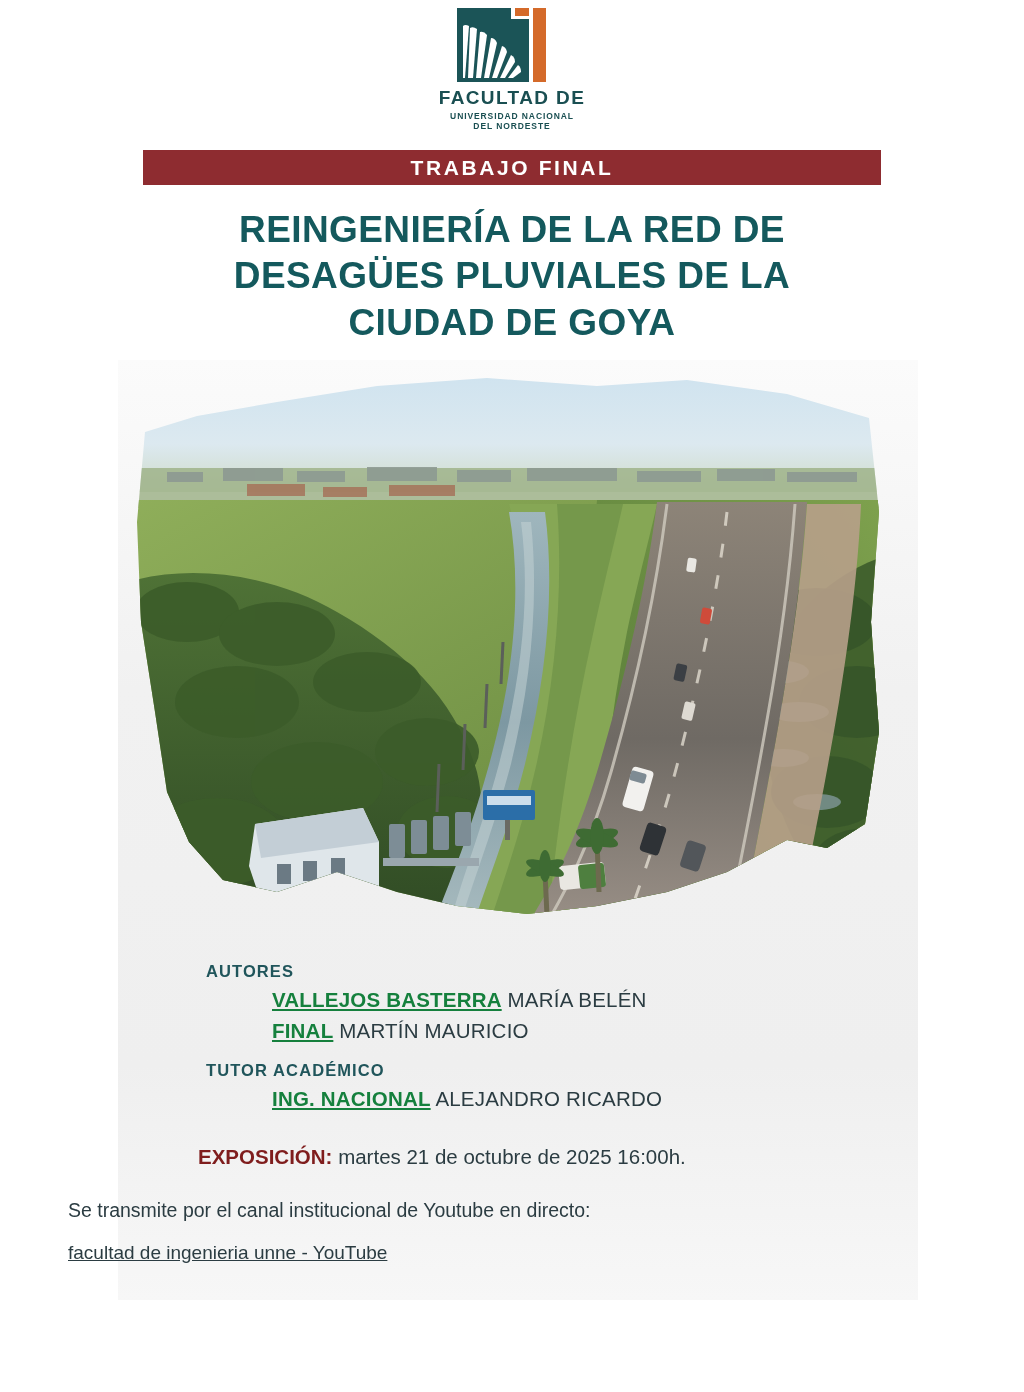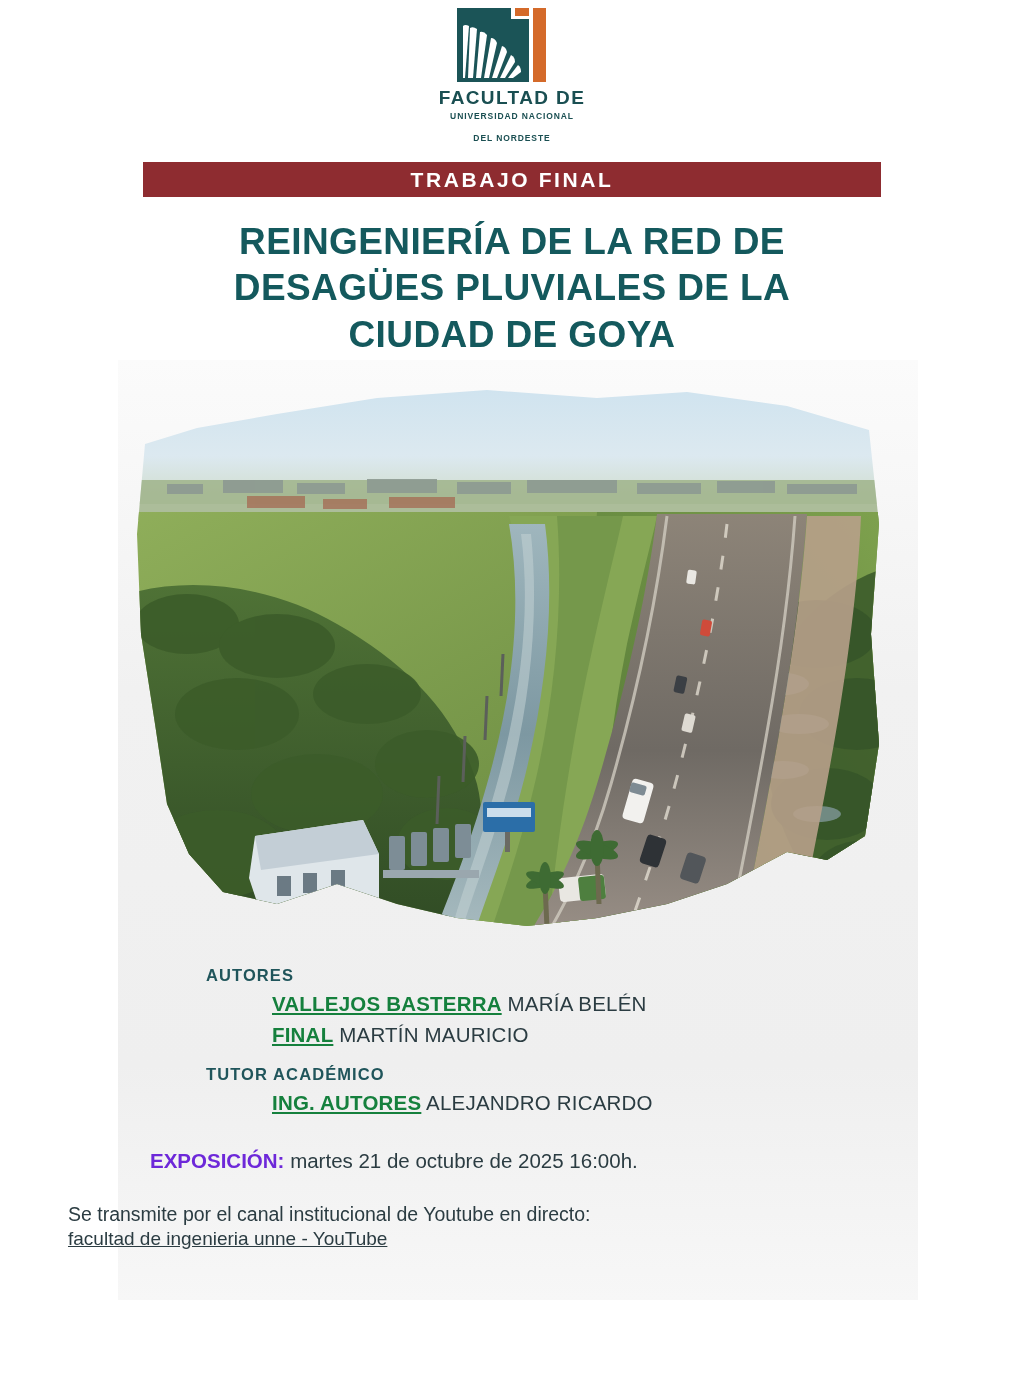--- a/index.html
+++ b/index.html
@@ -54,7 +54,7 @@
   }
   .logo-unne2 {
     font-size: 8.5px; font-weight: bold; letter-spacing: 0.9px;
-    color: #1a4f52; margin-top: 13px;
+    color: #1a4f52; margin-top: 1px;
   }
 
   

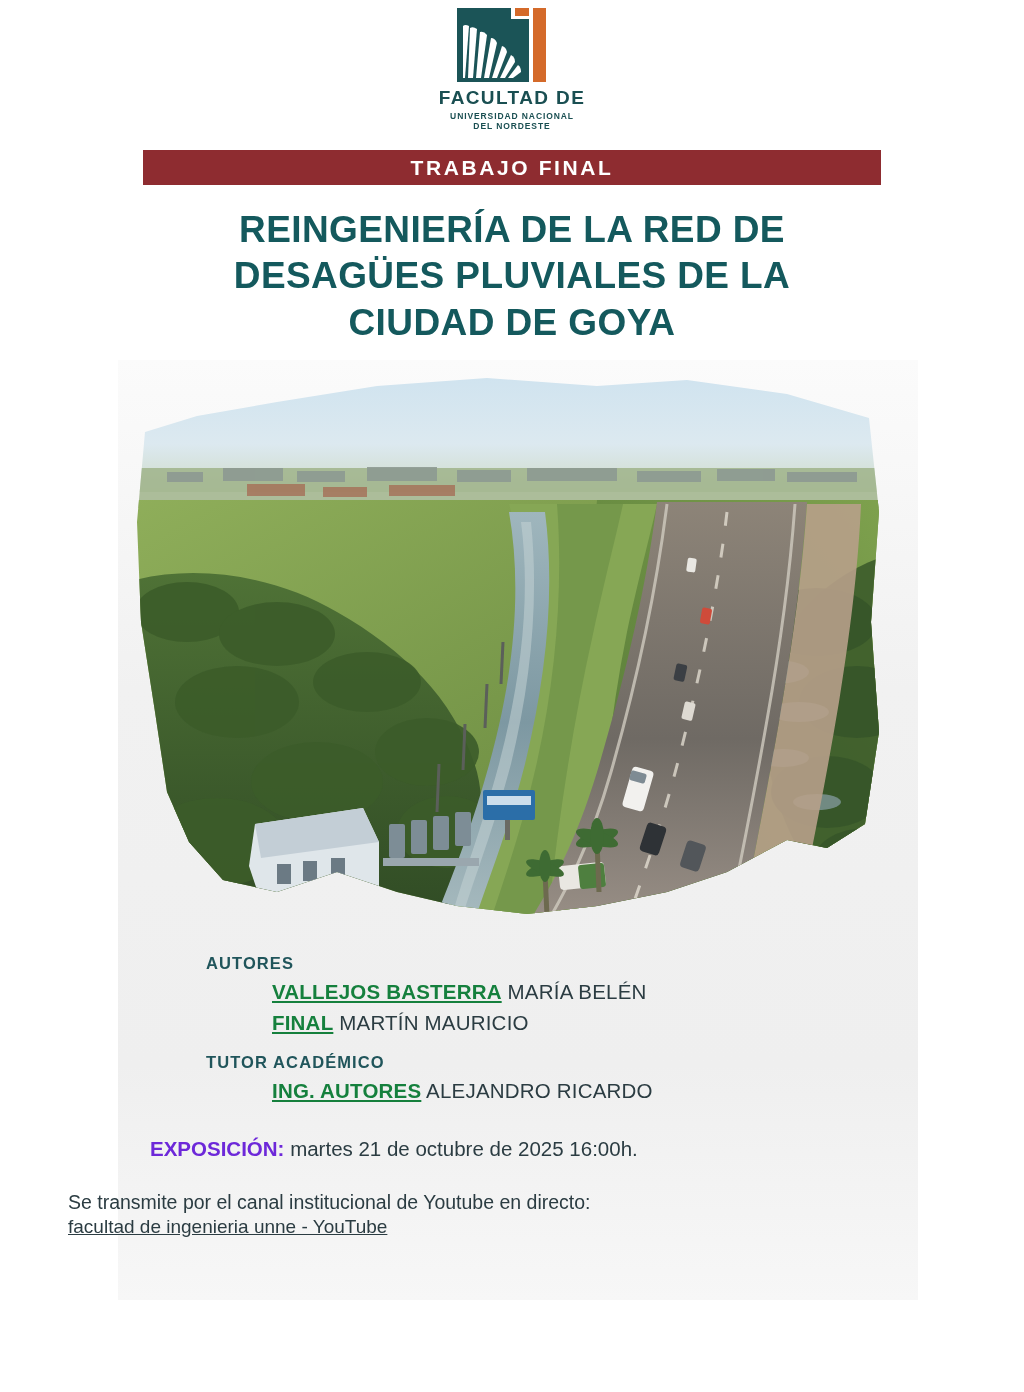--- a/index.html
+++ b/index.html
@@ -91,7 +91,7 @@
 
   
   .credits {
-    margin: 22px 0 0 0;
+    margin: 30px 0 0 0;
     padding-left: 150px;
     color: #1d4f55;
   }

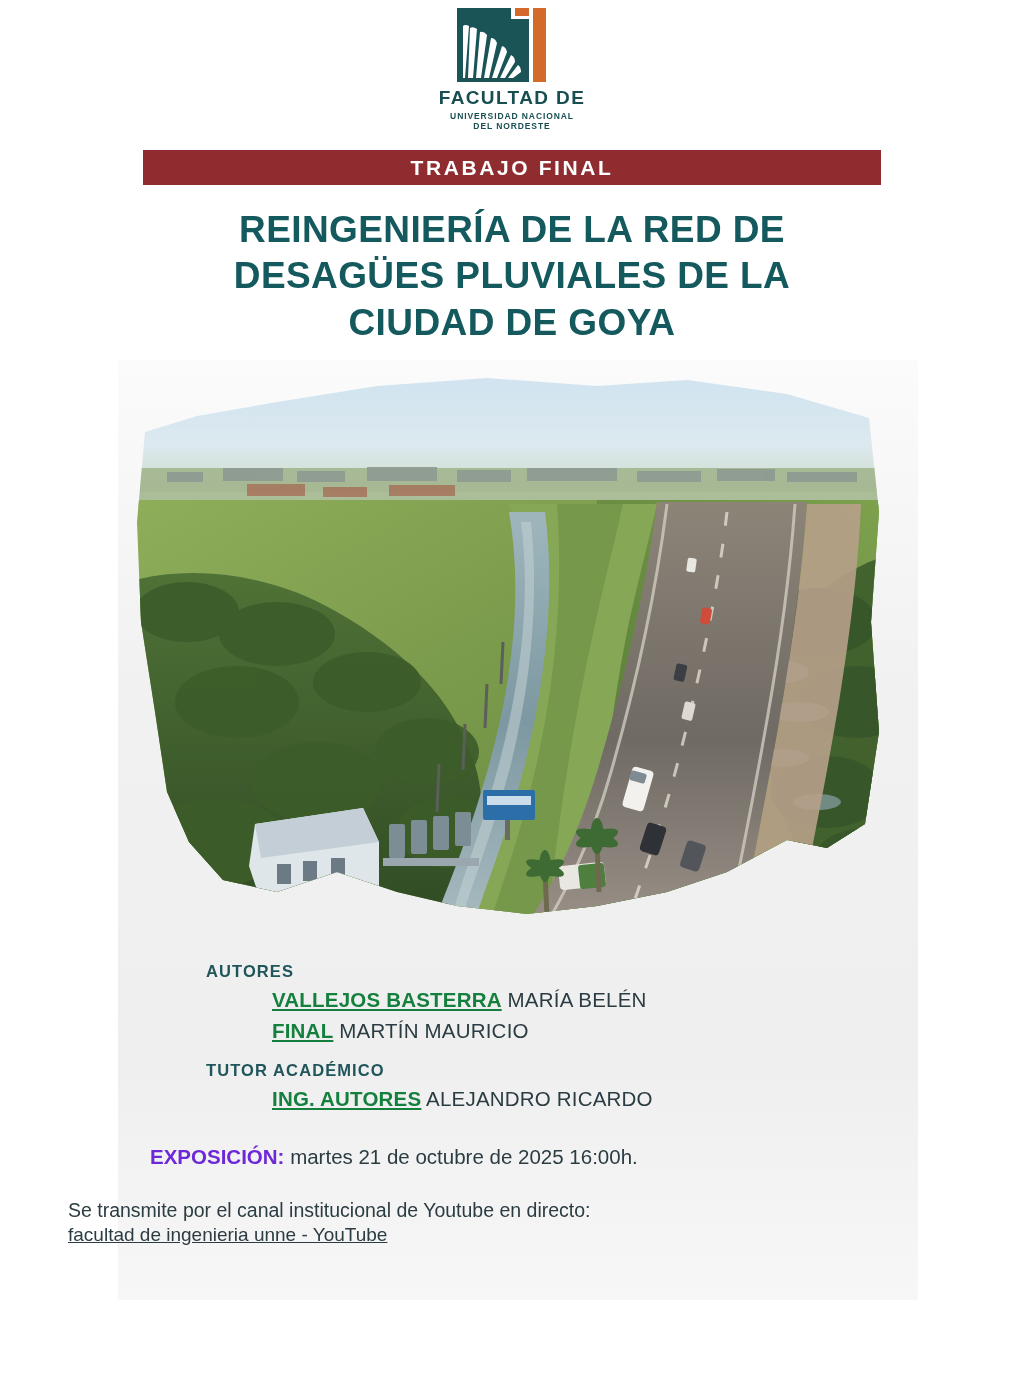--- a/index.html
+++ b/index.html
@@ -373,7 +373,7 @@
 
       <div class="label">TUTOR ACADÉMICO</div>
       <div class="name">
-        <b>ING. AUTORES</b>
+        <b>ING. NACIONAL</b>
         <span>ALEJANDRO RICARDO</span>
       </div>
     </div>

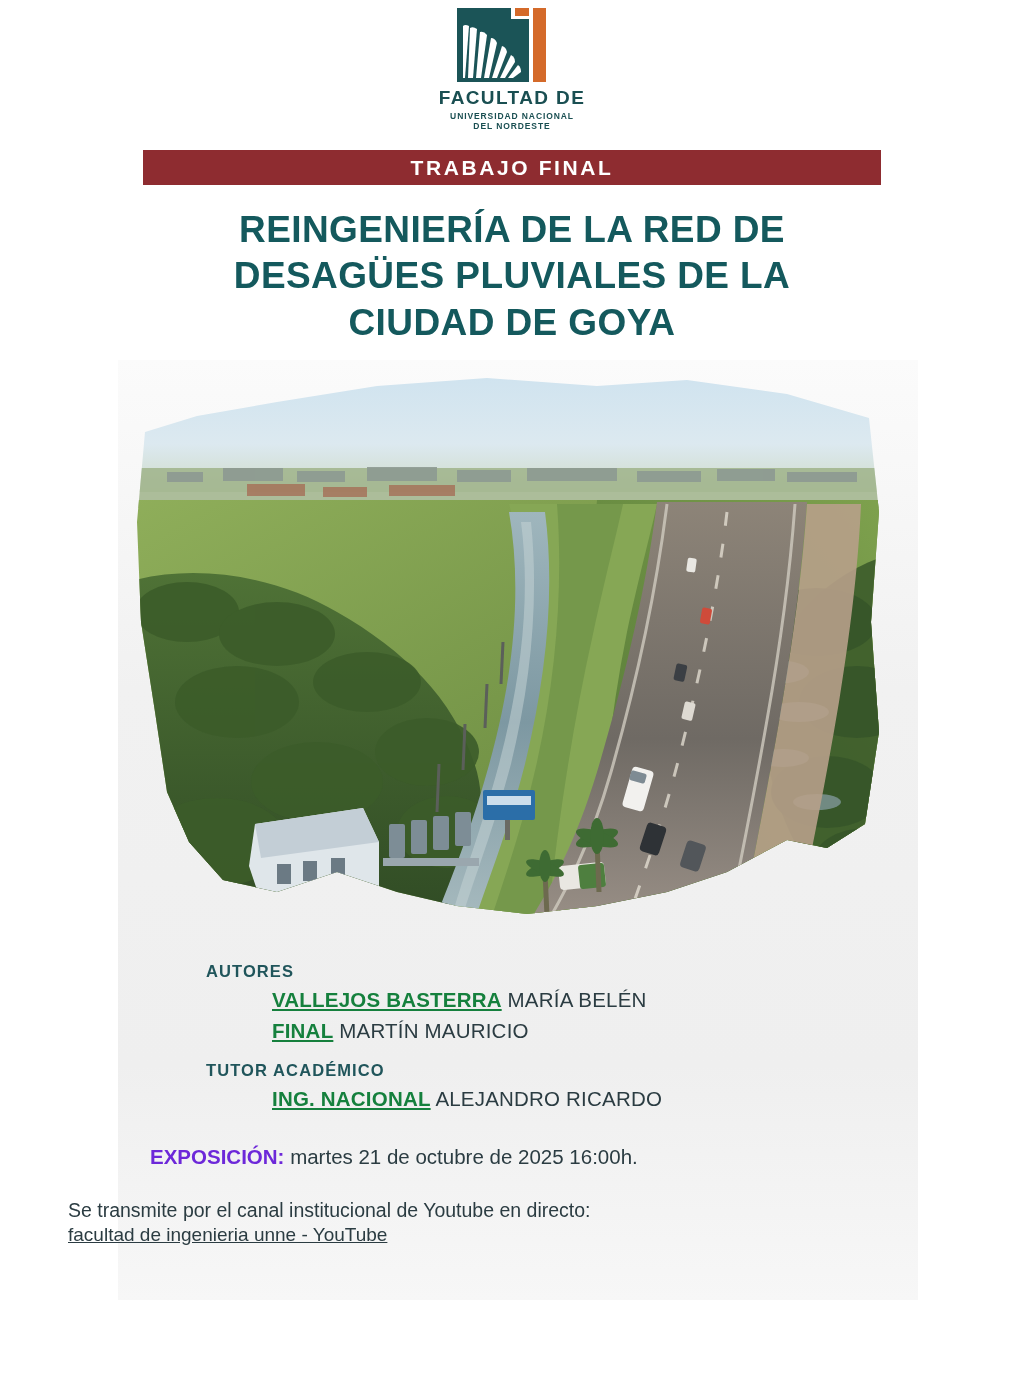--- a/index.html
+++ b/index.html
@@ -118,7 +118,7 @@
     font-size: 20.5px;
     color: #2b3c42;
   }
-  .expo b { color: #6d28d9; }
+  .expo b { color: #7f1d1d; margin-left: 48px; }
 
   .stream {
     margin: 30px 0 0 0;

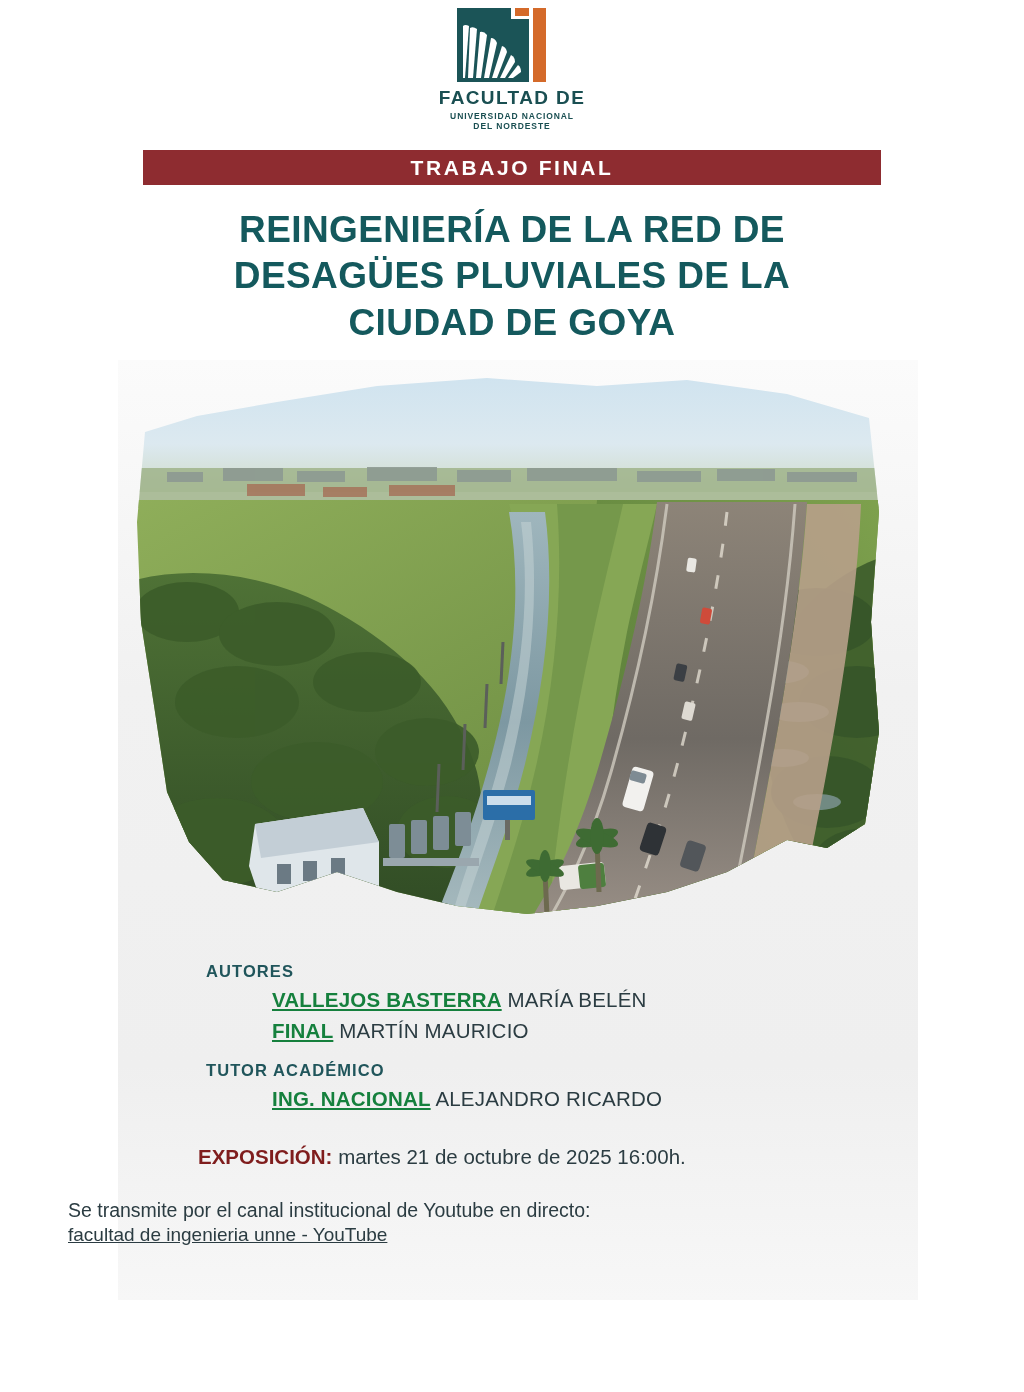--- a/index.html
+++ b/index.html
@@ -128,7 +128,7 @@
   }
   .stream .link {
     display: inline-block;
-    margin-top: 2px;
+    margin-top: 20px;
     font-size: 19px;
     color: #2b3c42;
     text-decoration: underline;

